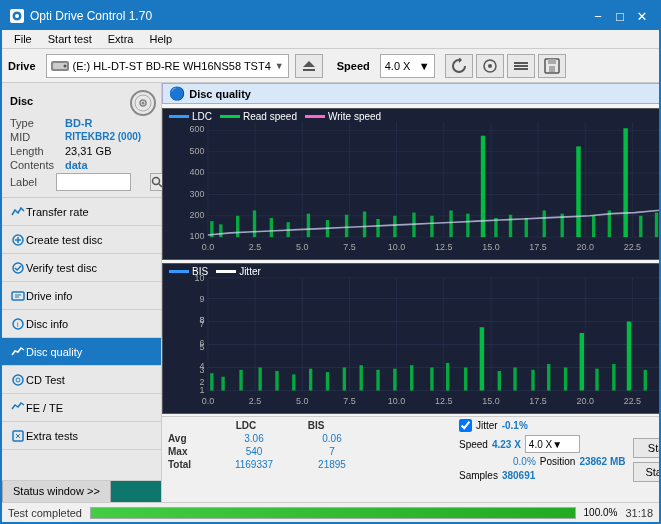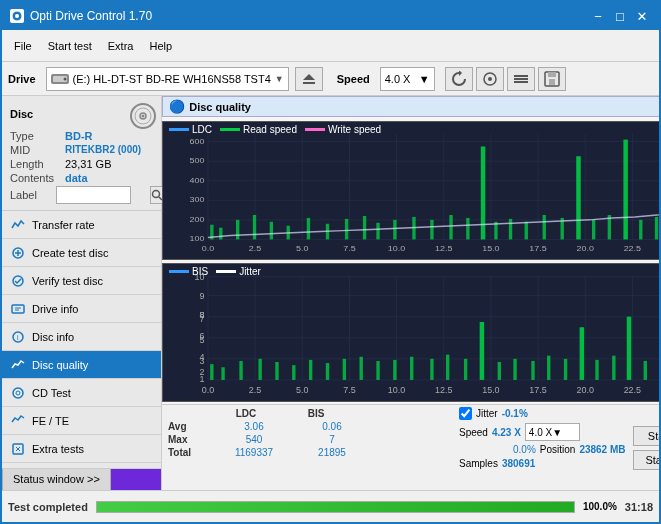--- a/index.html
+++ b/index.html
@@ -29,7 +29,7 @@
     
     .menu-bar {
       background: #f0f0f0;
-      height: 32px;
+      height: 19px;
       display: flex;
       align-items: center;
       border-bottom: 1px solid #ccc;

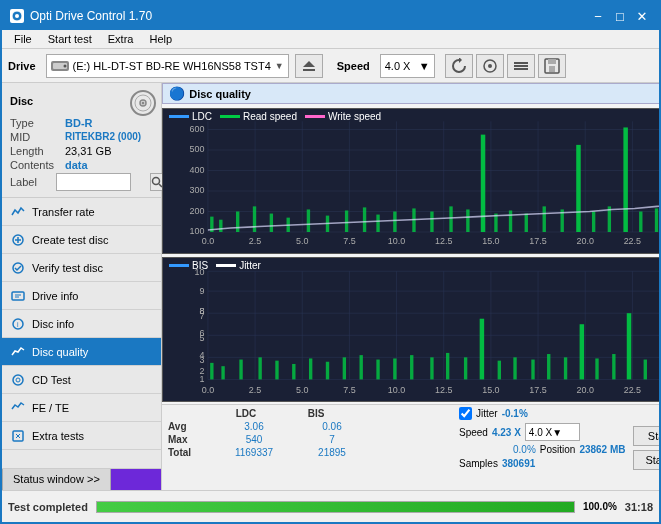--- a/index.html
+++ b/index.html
@@ -102,7 +102,7 @@
     .sidebar-nav { display: flex; flex-direction: column; flex: 1; }
     .nav-item {
       display: flex; align-items: center; height: 28px; padding: 0 8px; cursor: pointer;
-      font-size: 11px; gap: 6px; border-bottom: 1px solid #d0d0d0;
+      font-size: 11px; gap: 0; border-bottom: 1px solid #d0d0d0;
     }
     .nav-item.active { background: #1a78c2; color: white; }
     .nav-item-icon { width: 16px; height: 16px; display: flex; align-items: center; justify-content: center; }

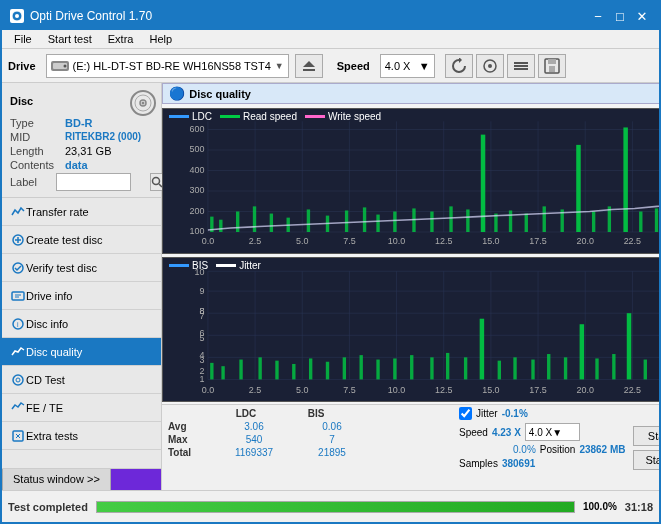--- a/index.html
+++ b/index.html
@@ -160,7 +160,7 @@
 
     
     .status-window-bar {
-      height: 22px; background: #6d28d9; border-top: 1px solid #ccc; display: flex; align-items: center;
+      height: 22px; background: #0f766e; border-top: 1px solid #ccc; display: flex; align-items: center;
     }
     .status-window-btn {
       background: #d8d8d8; border: 1px solid #aaa; border-top: none; height: 22px; padding: 0 10px;

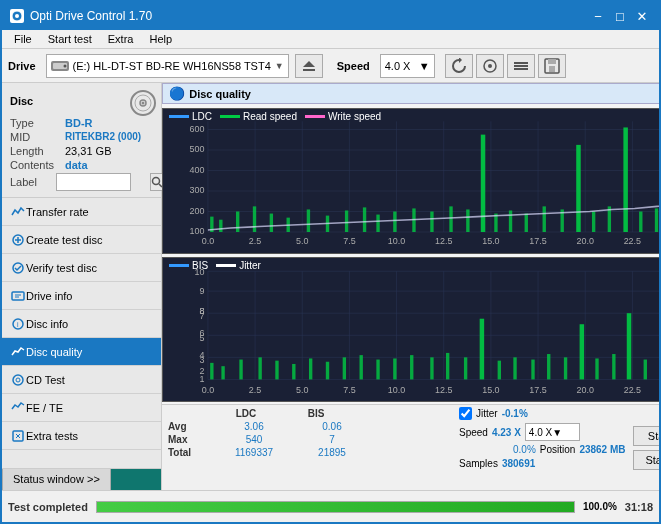--- a/index.html
+++ b/index.html
@@ -150,8 +150,8 @@
 
     
     .status-bar {
-      height: 32px; background: #f0f0f0; border-top: 1px solid #ccc;
-      display: flex; align-items: center; padding: 0 6px; gap: 8px; font-size: 11px; font-weight: bold;
+      height: 20px; background: #f0f0f0; border-top: 1px solid #ccc;
+      display: flex; align-items: center; padding: 0 6px; gap: 8px; font-size: 11px;
     }
     .status-text { color: #333; }
     .progress-container { flex: 1; height: 12px; background: #ccc; border: 1px solid #aaa; position: relative; }

